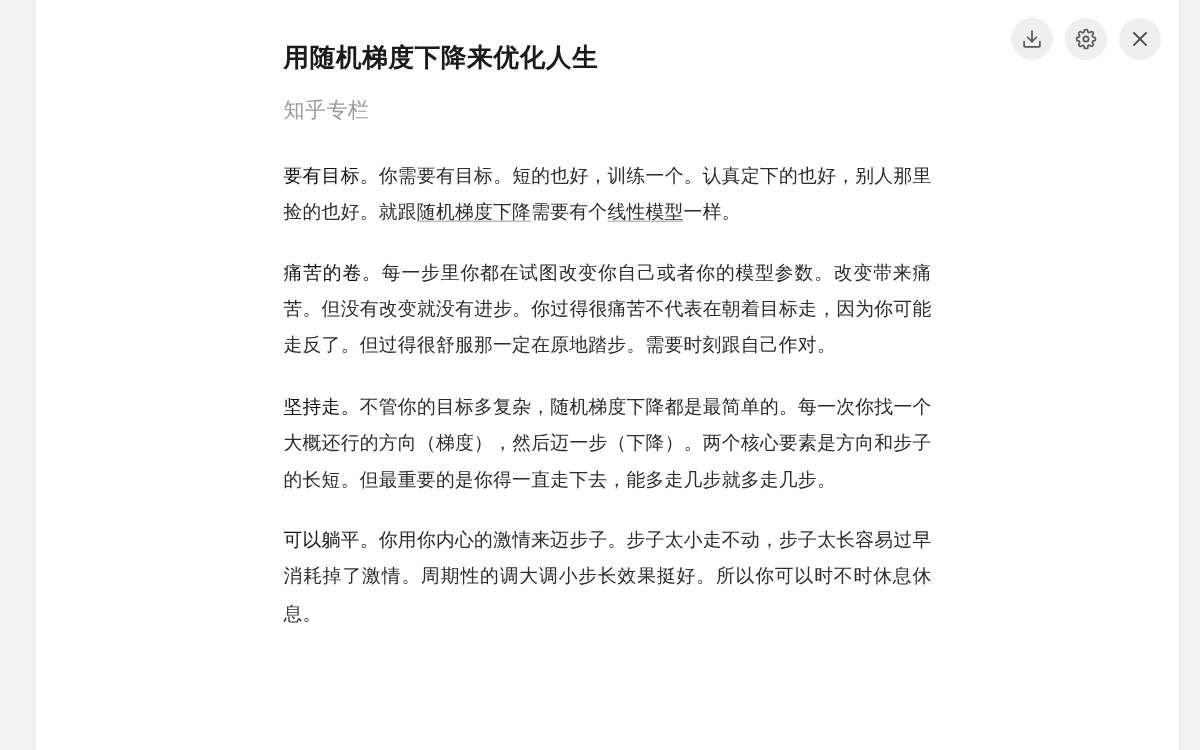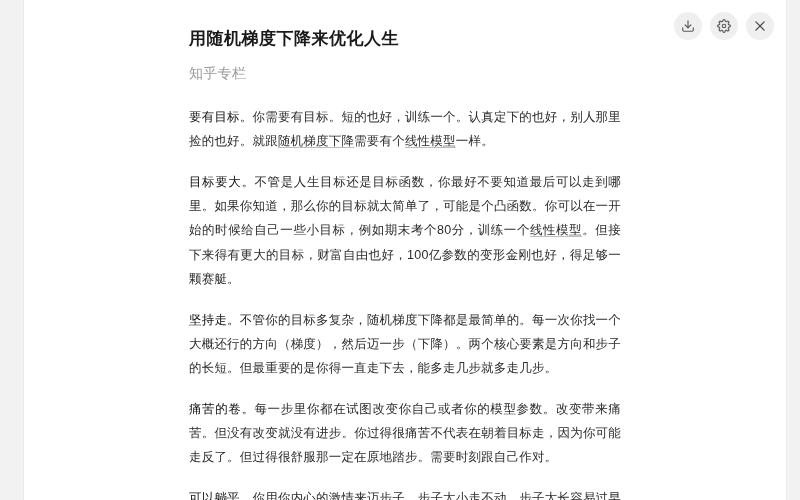--- a/index.html
+++ b/index.html
@@ -146,7 +146,6 @@
       <div class="subtitle">知乎专栏</div>
       <div class="body">
           <p class="para"><b class="lead">要有目标。</b><span>你需要有目标。短的也好，训练一个。认真定下的也好，别人那里捡的也好。就跟</span><span class="u">随机梯度下降</span><span>需要有个</span><span class="u">线性模型</span><span>一样。</span></p>
-          <p class="para"><b class="lead">目标要大。</b><span>不管是人生目标还是目标函数，你最好不要知道最后可以走到哪里。如果你知道，那么你的目标就太简单了，可能是个凸函数。你可以在一开始的时候给自己一些小目标，例如期末考个80分，训练一个</span><span class="u">线性模型</span><span>。但接下来得有更大的目标，财富自由也好，100亿参数的变形金刚也好，得足够一颗赛艇。</span></p>
           <p class="para"><b class="lead">坚持走。</b><span>不管你的目标多复杂，随机梯度下降都是最简单的。每一次你找一个大概还行的方向（梯度），然后迈一步（下降）。两个核心要素是方向和步子的长短。但最重要的是你得一直走下去，能多走几步就多走几步。</span></p>
           <p class="para"><b class="lead">痛苦的卷。</b><span>每一步里你都在试图改变你自己或者你的模型参数。改变带来痛苦。但没有改变就没有进步。你过得很痛苦不代表在朝着目标走，因为你可能走反了。但过得很舒服那一定在原地踏步。需要时刻跟自己作对。</span></p>
           <p class="para"><b class="lead">可以躺平。</b><span>你用你内心的激情来迈步子。步子太小走不动，步子太长容易过早消耗掉了激情。周期性的调大调小步长效果挺好。所以你可以时不时休息休息。</span></p>

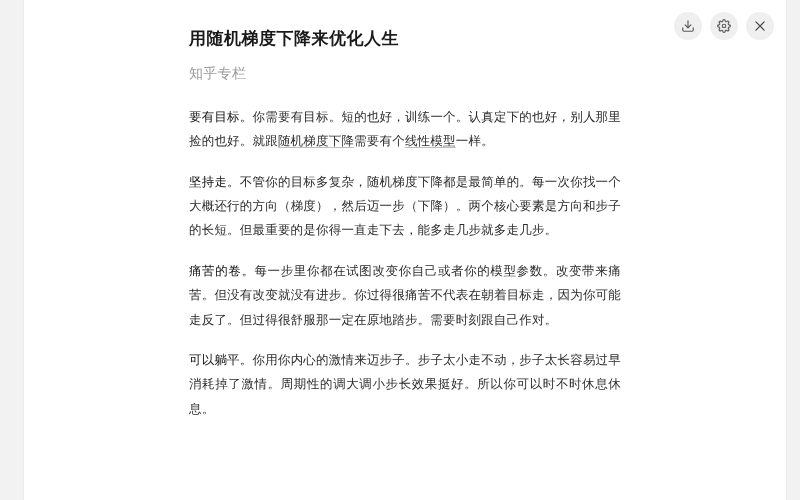--- a/index.html
+++ b/index.html
@@ -146,8 +146,8 @@
       <div class="subtitle">知乎专栏</div>
       <div class="body">
           <p class="para"><b class="lead">要有目标。</b><span>你需要有目标。短的也好，训练一个。认真定下的也好，别人那里捡的也好。就跟</span><span class="u">随机梯度下降</span><span>需要有个</span><span class="u">线性模型</span><span>一样。</span></p>
+          <p class="para"><b class="lead">痛苦的卷。</b><span>每一步里你都在试图改变你自己或者你的模型参数。改变带来痛苦。但没有改变就没有进步。你过得很痛苦不代表在朝着目标走，因为你可能走反了。但过得很舒服那一定在原地踏步。需要时刻跟自己作对。</span></p>
           <p class="para"><b class="lead">坚持走。</b><span>不管你的目标多复杂，随机梯度下降都是最简单的。每一次你找一个大概还行的方向（梯度），然后迈一步（下降）。两个核心要素是方向和步子的长短。但最重要的是你得一直走下去，能多走几步就多走几步。</span></p>
-          <p class="para"><b class="lead">痛苦的卷。</b><span>每一步里你都在试图改变你自己或者你的模型参数。改变带来痛苦。但没有改变就没有进步。你过得很痛苦不代表在朝着目标走，因为你可能走反了。但过得很舒服那一定在原地踏步。需要时刻跟自己作对。</span></p>
           <p class="para"><b class="lead">可以躺平。</b><span>你用你内心的激情来迈步子。步子太小走不动，步子太长容易过早消耗掉了激情。周期性的调大调小步长效果挺好。所以你可以时不时休息休息。</span></p>
         </div>
     </div>

